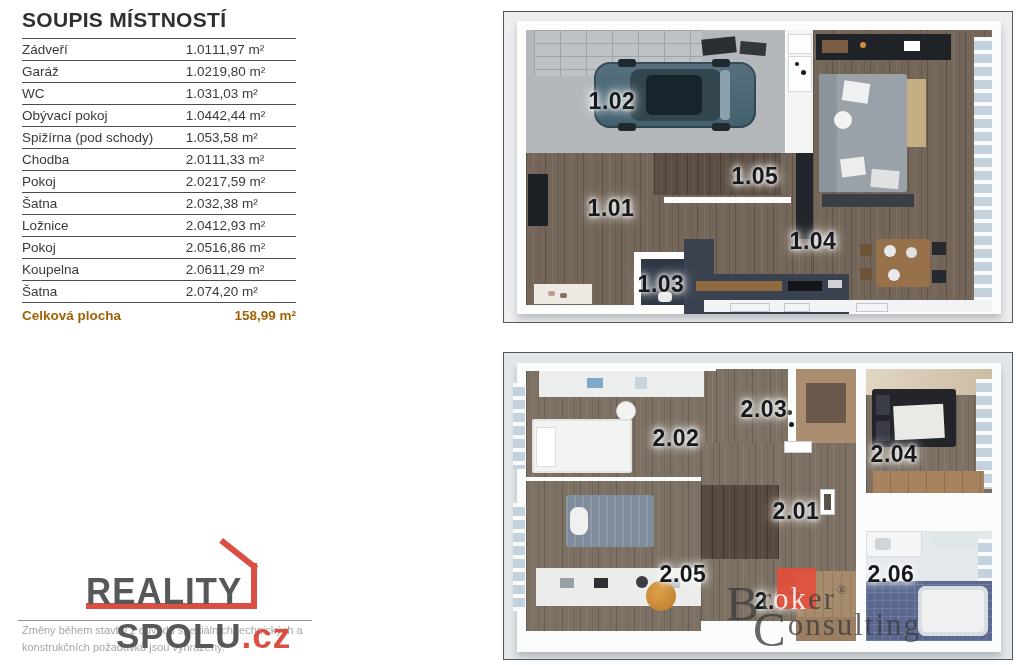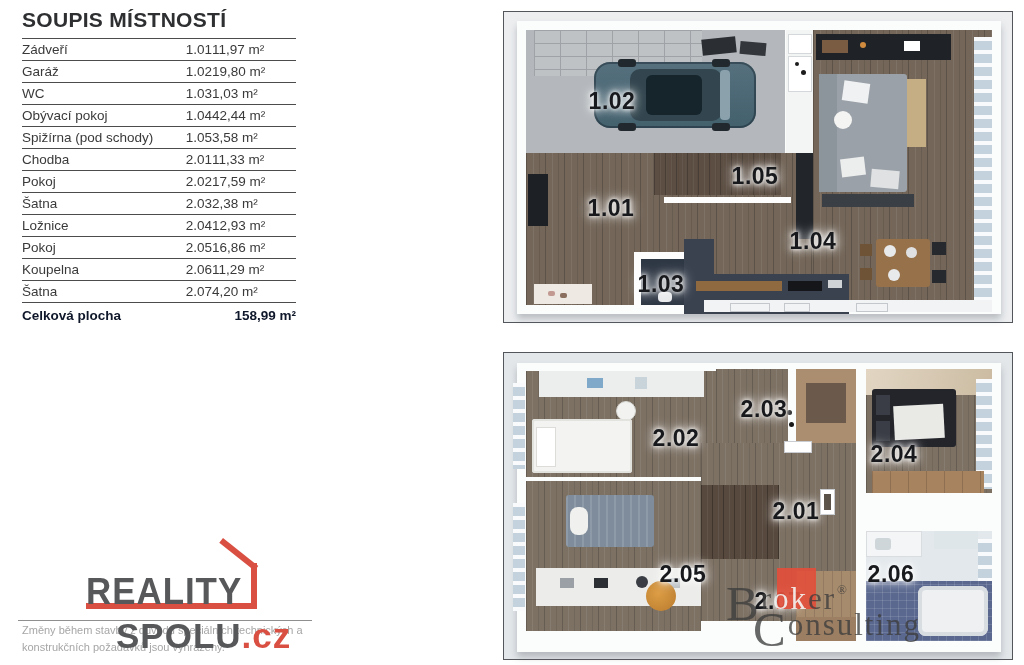--- a/index.html
+++ b/index.html
@@ -15,7 +15,7 @@
   .rrow .nm{flex:1;text-align:left;white-space:nowrap;}
   .rrow .no{width:54px;text-align:right;}
   .rrow .ar{width:84px;text-align:left;}
-  .trow{display:flex;align-items:center;height:24px;font-size:13.5px;font-weight:800;color:#0f172a;}
+  .trow{display:flex;align-items:center;height:24px;font-size:13.5px;font-weight:800;color:#a16207;}
   .trow .nm{flex:1;}
   .trow .ar{text-align:right;}
 

